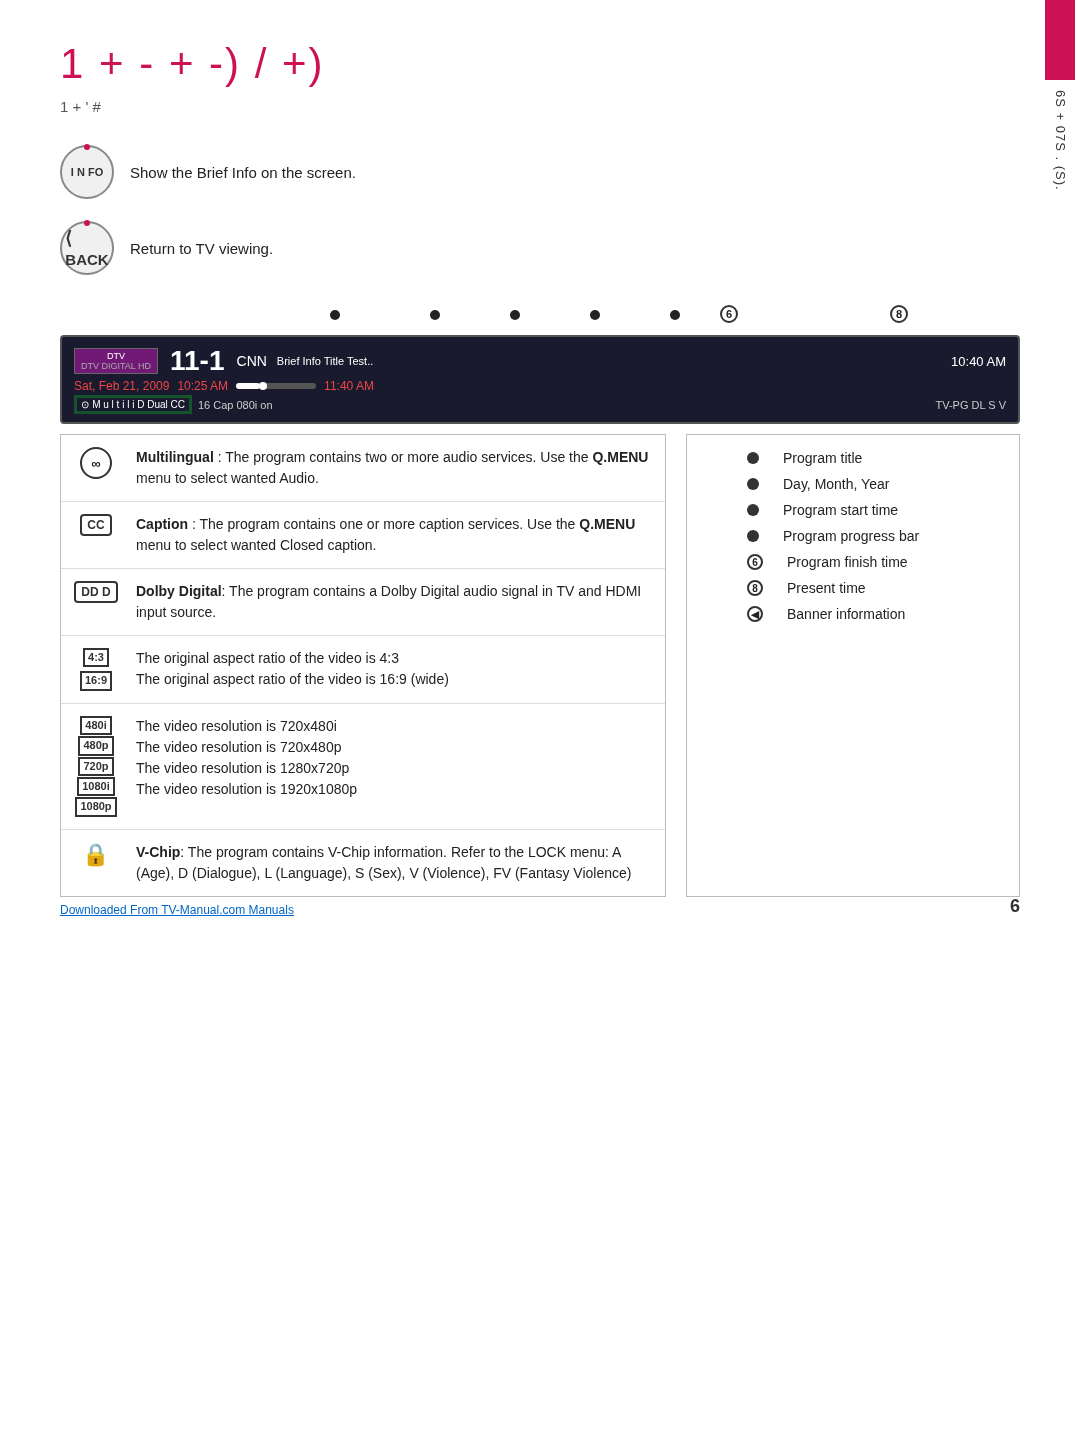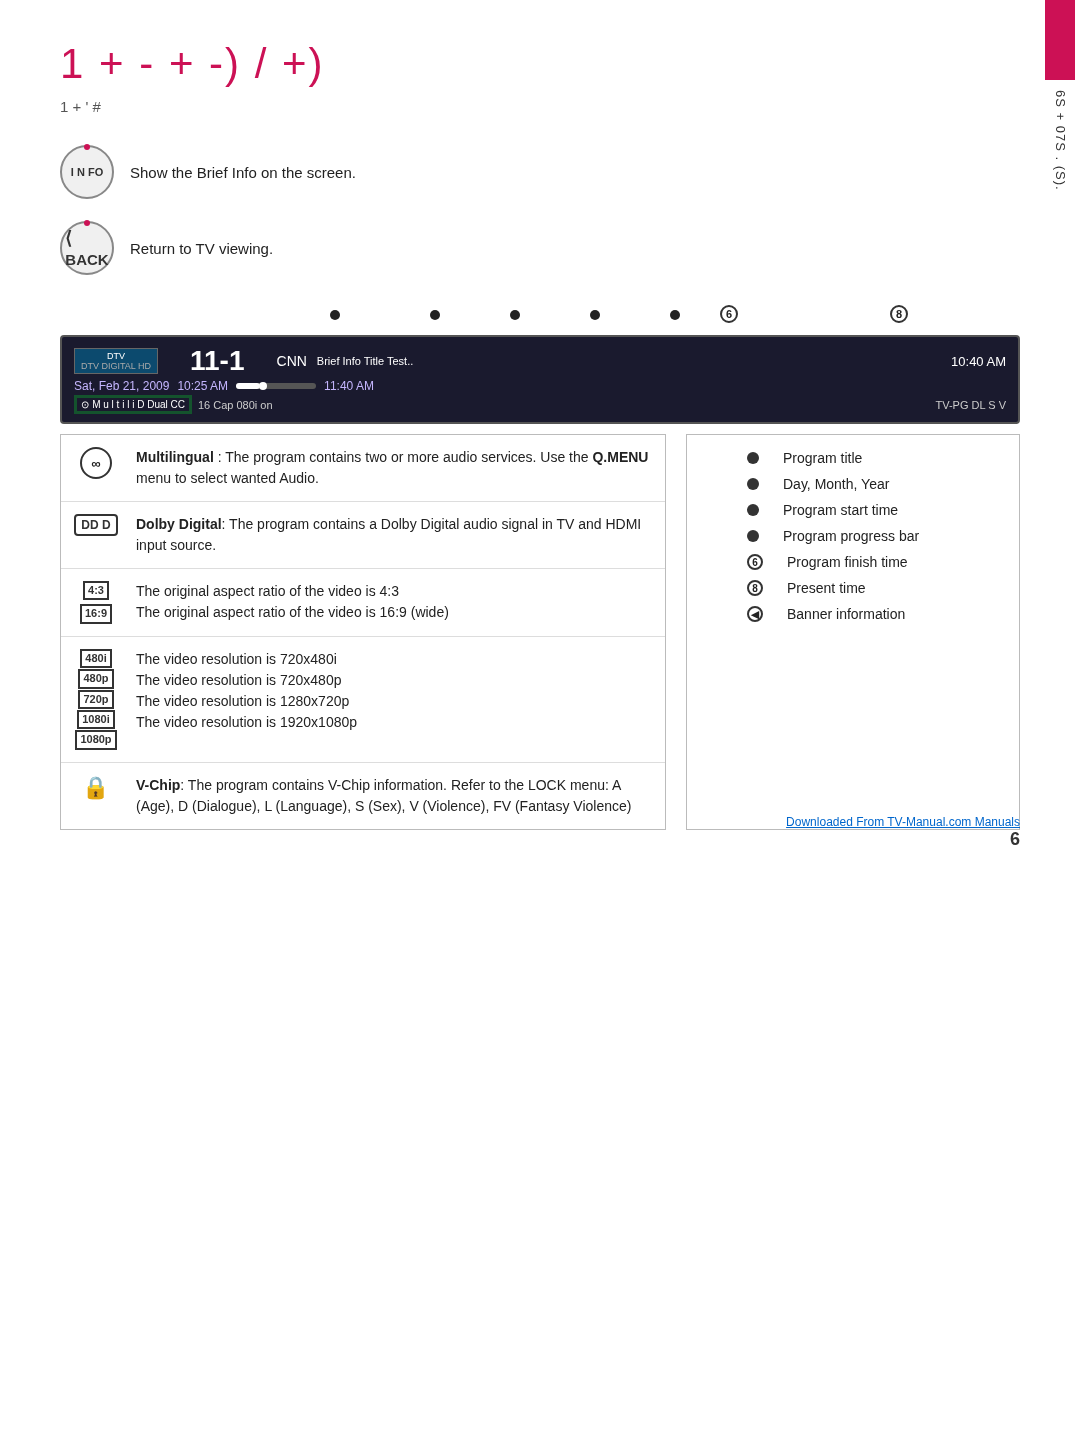--- a/index.html
+++ b/index.html
@@ -102,7 +102,7 @@
     }
 
     .channel-badge {
-      background: #0c4a6e;
+      background: #701a75;
       border: 1px solid #666;
       color: #fff;
       font-size: 11px;

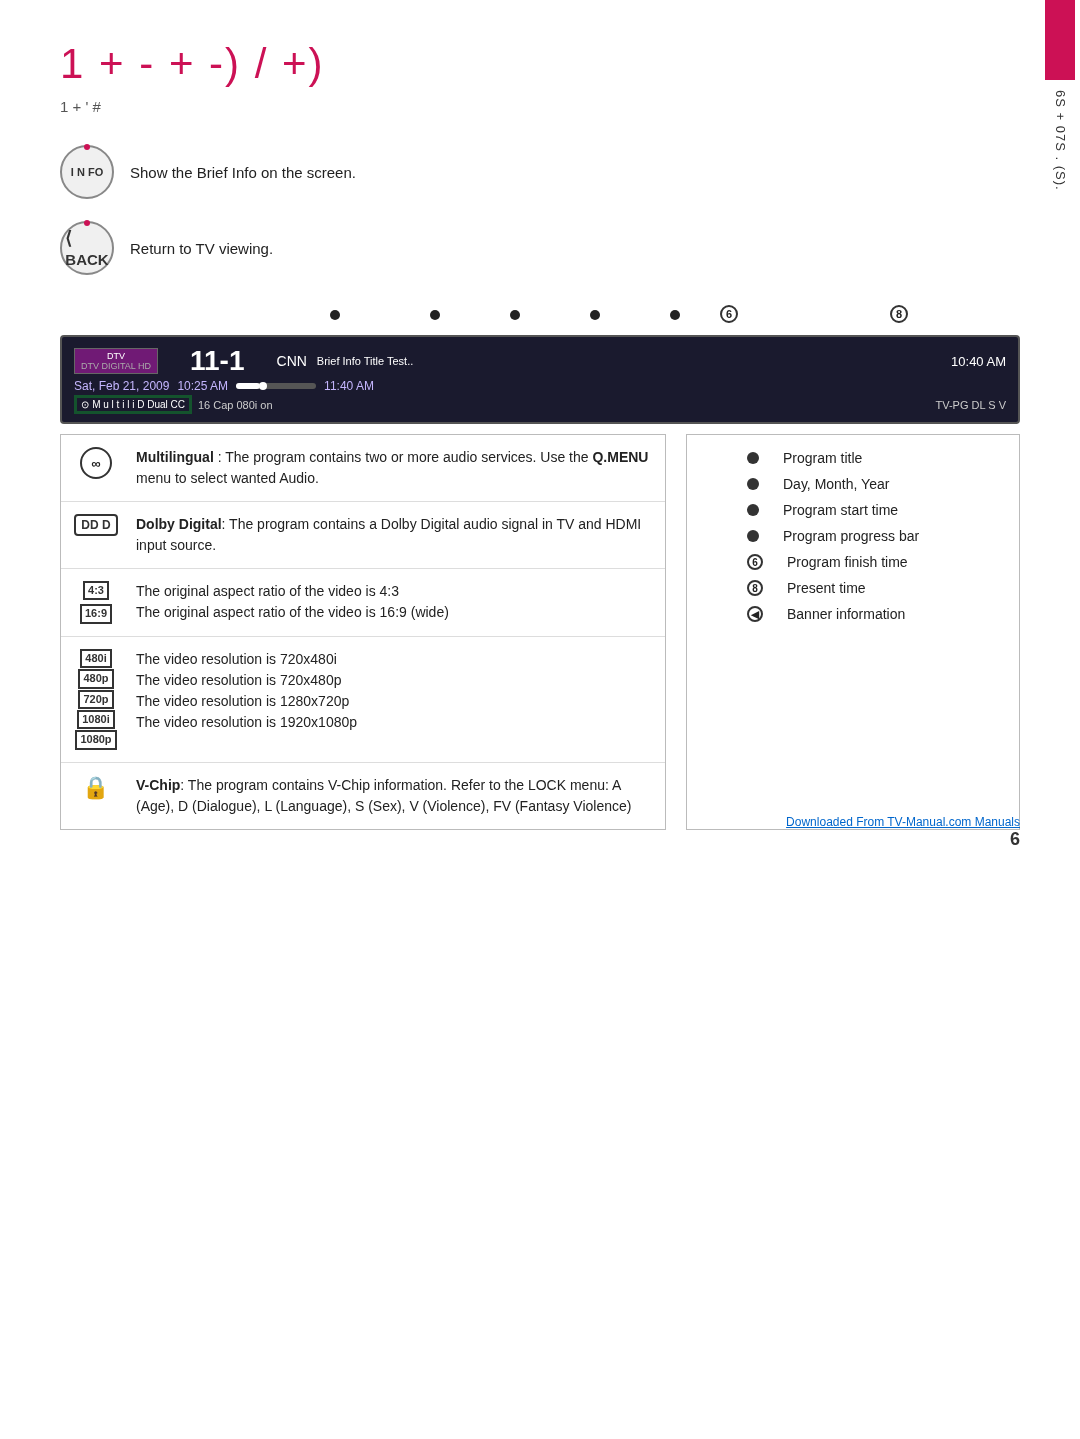--- a/index.html
+++ b/index.html
@@ -122,7 +122,7 @@
       font-size: 28px;
       color: #fff;
       font-weight: bold;
-      margin: 0 24px;
+      margin: 0 4px;
     }
 
     .channel-name {

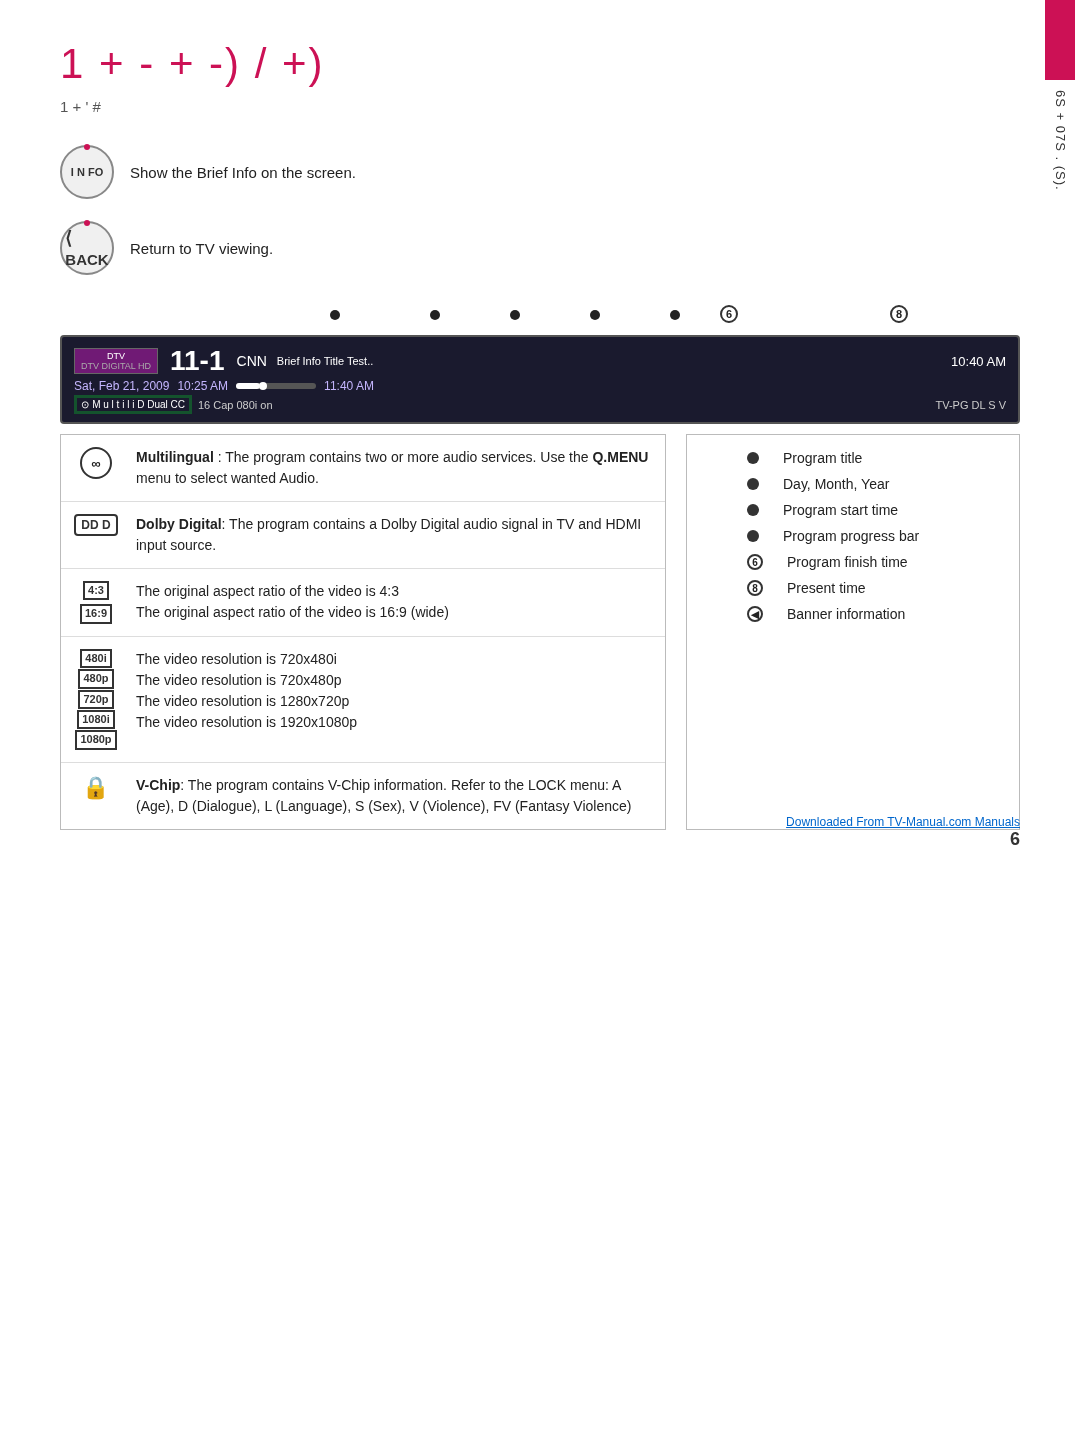--- a/index.html
+++ b/index.html
@@ -145,7 +145,7 @@
     .tv-screen-mid {
       display: flex;
       align-items: center;
-      color: #c4b5fd;
+      color: #ef4444;
       font-size: 12px;
       gap: 8px;
     }

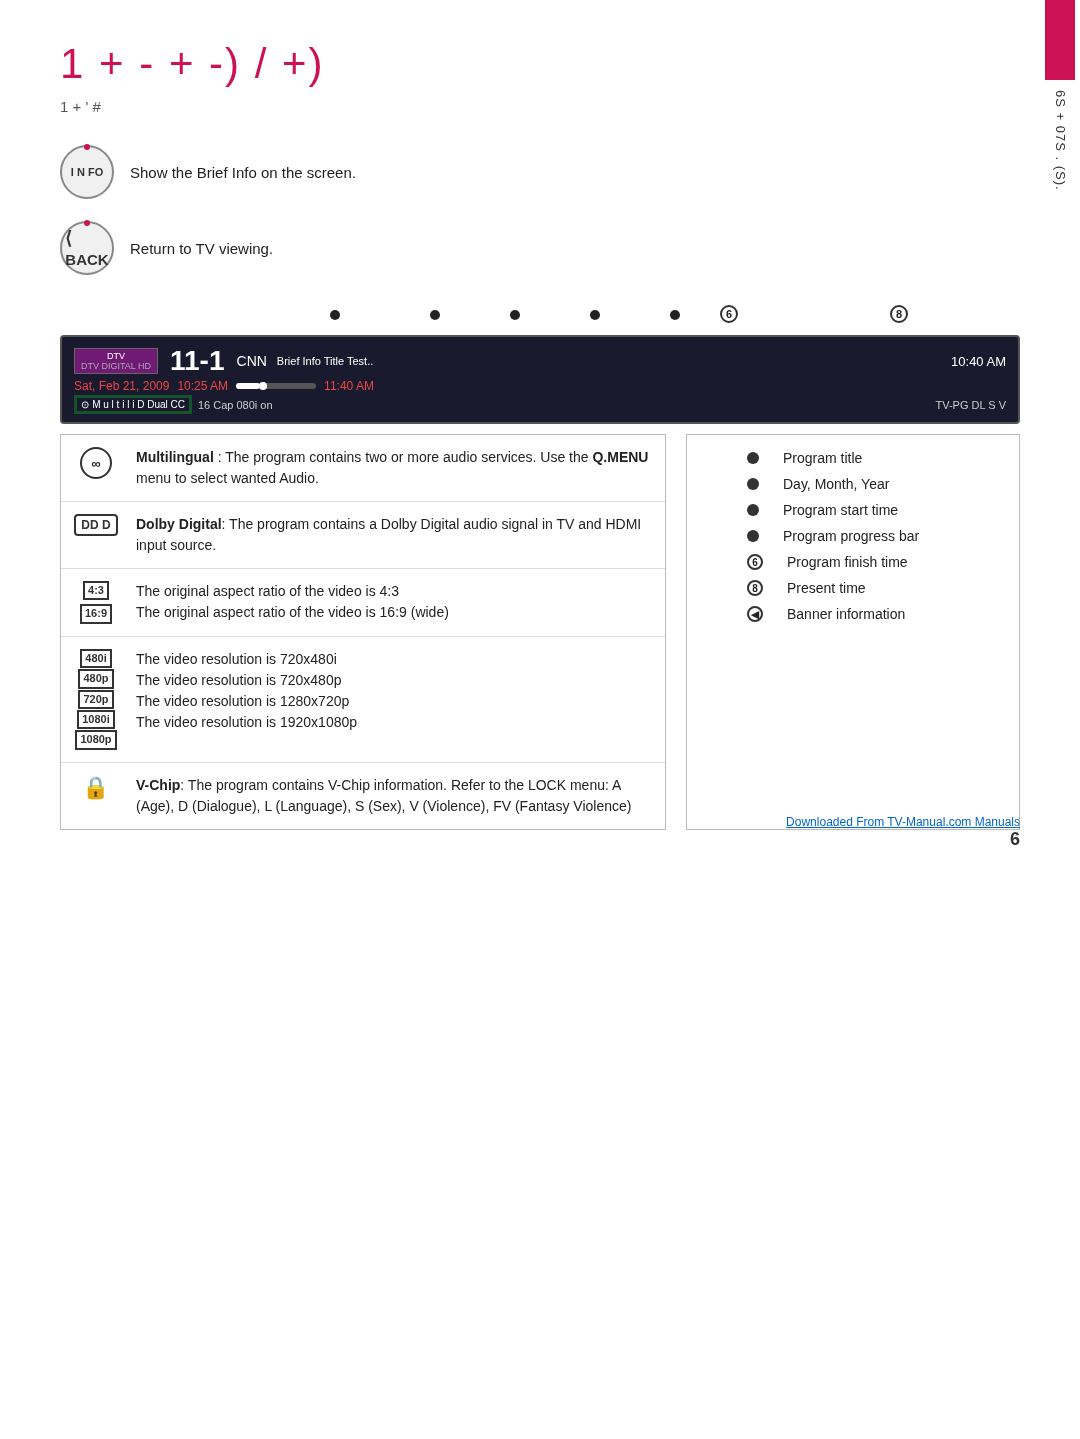--- a/index.html
+++ b/index.html
@@ -525,6 +525,14 @@
         </div>
       </div>
 
+      <div class="left-table-row">
+        <div class="icon-cell">
+          <div class="icon-badge">CC</div>
+        </div>
+        <div class="desc-cell">
+          <strong>Caption</strong> : The program contains one or more caption services. Use the <strong>Q.MENU</strong> menu to select wanted Closed caption.
+        </div>
+      </div>
 
       <div class="left-table-row">
         <div class="icon-cell">

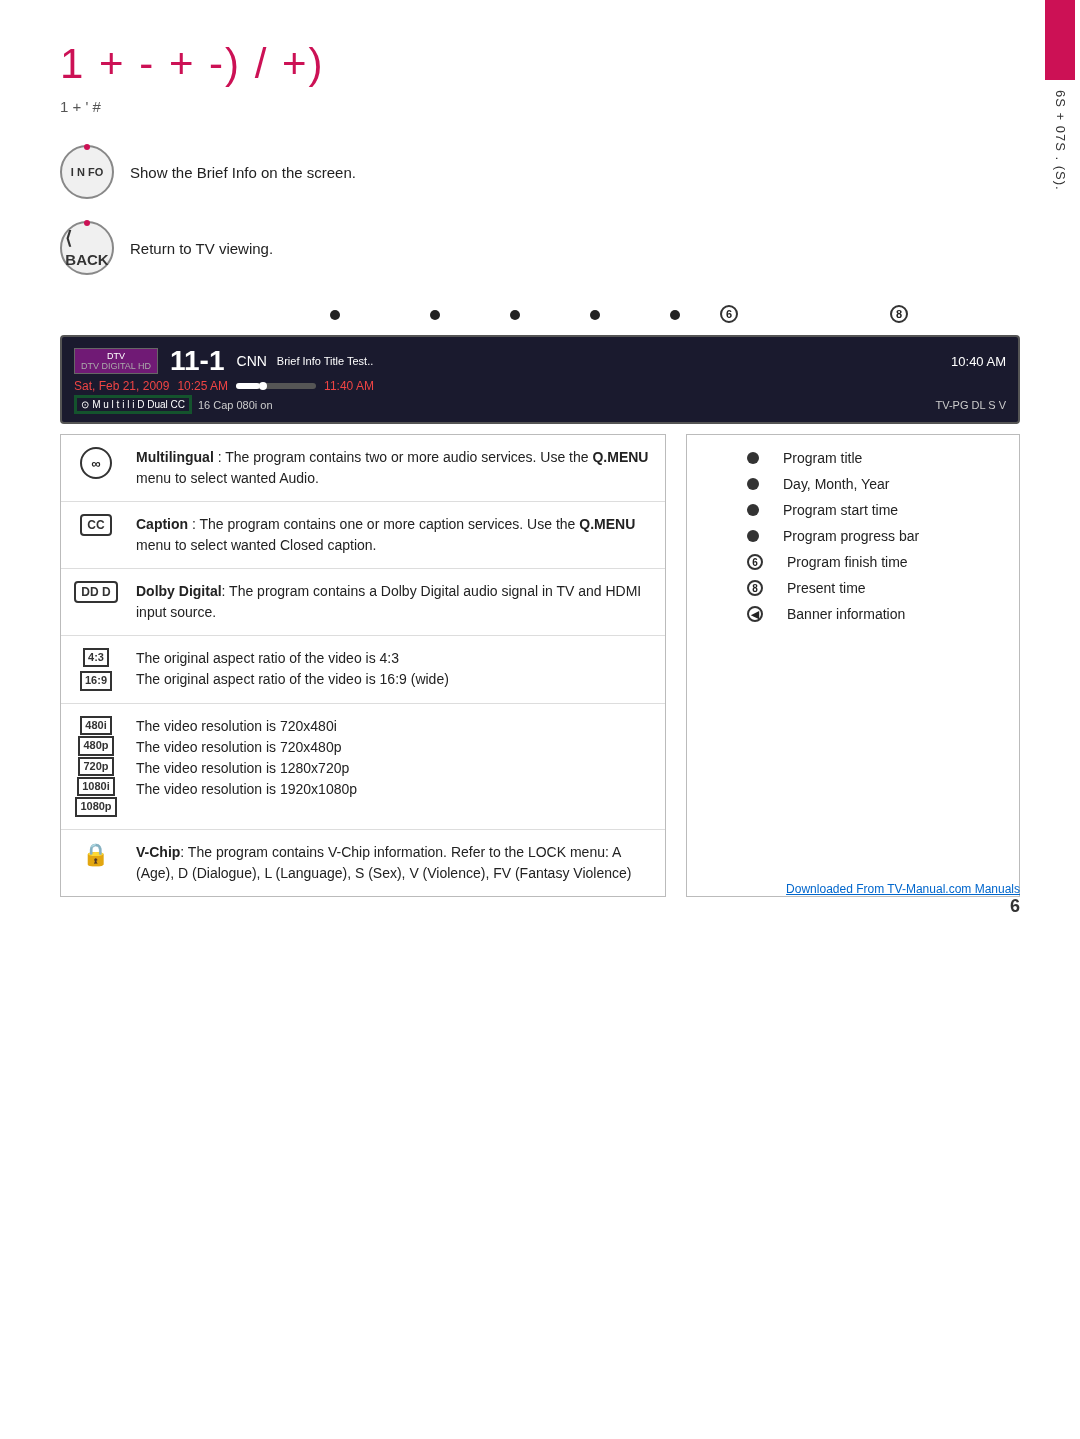--- a/index.html
+++ b/index.html
@@ -351,12 +351,11 @@
     .footer {
       position: absolute;
       bottom: 20px;
-      left: 47px;
+      left: 60px;
       right: 60px;
       display: flex;
       justify-content: space-between;
       align-items: flex-end;
-      flex-direction: column;
     }
 
     .footer-link {

